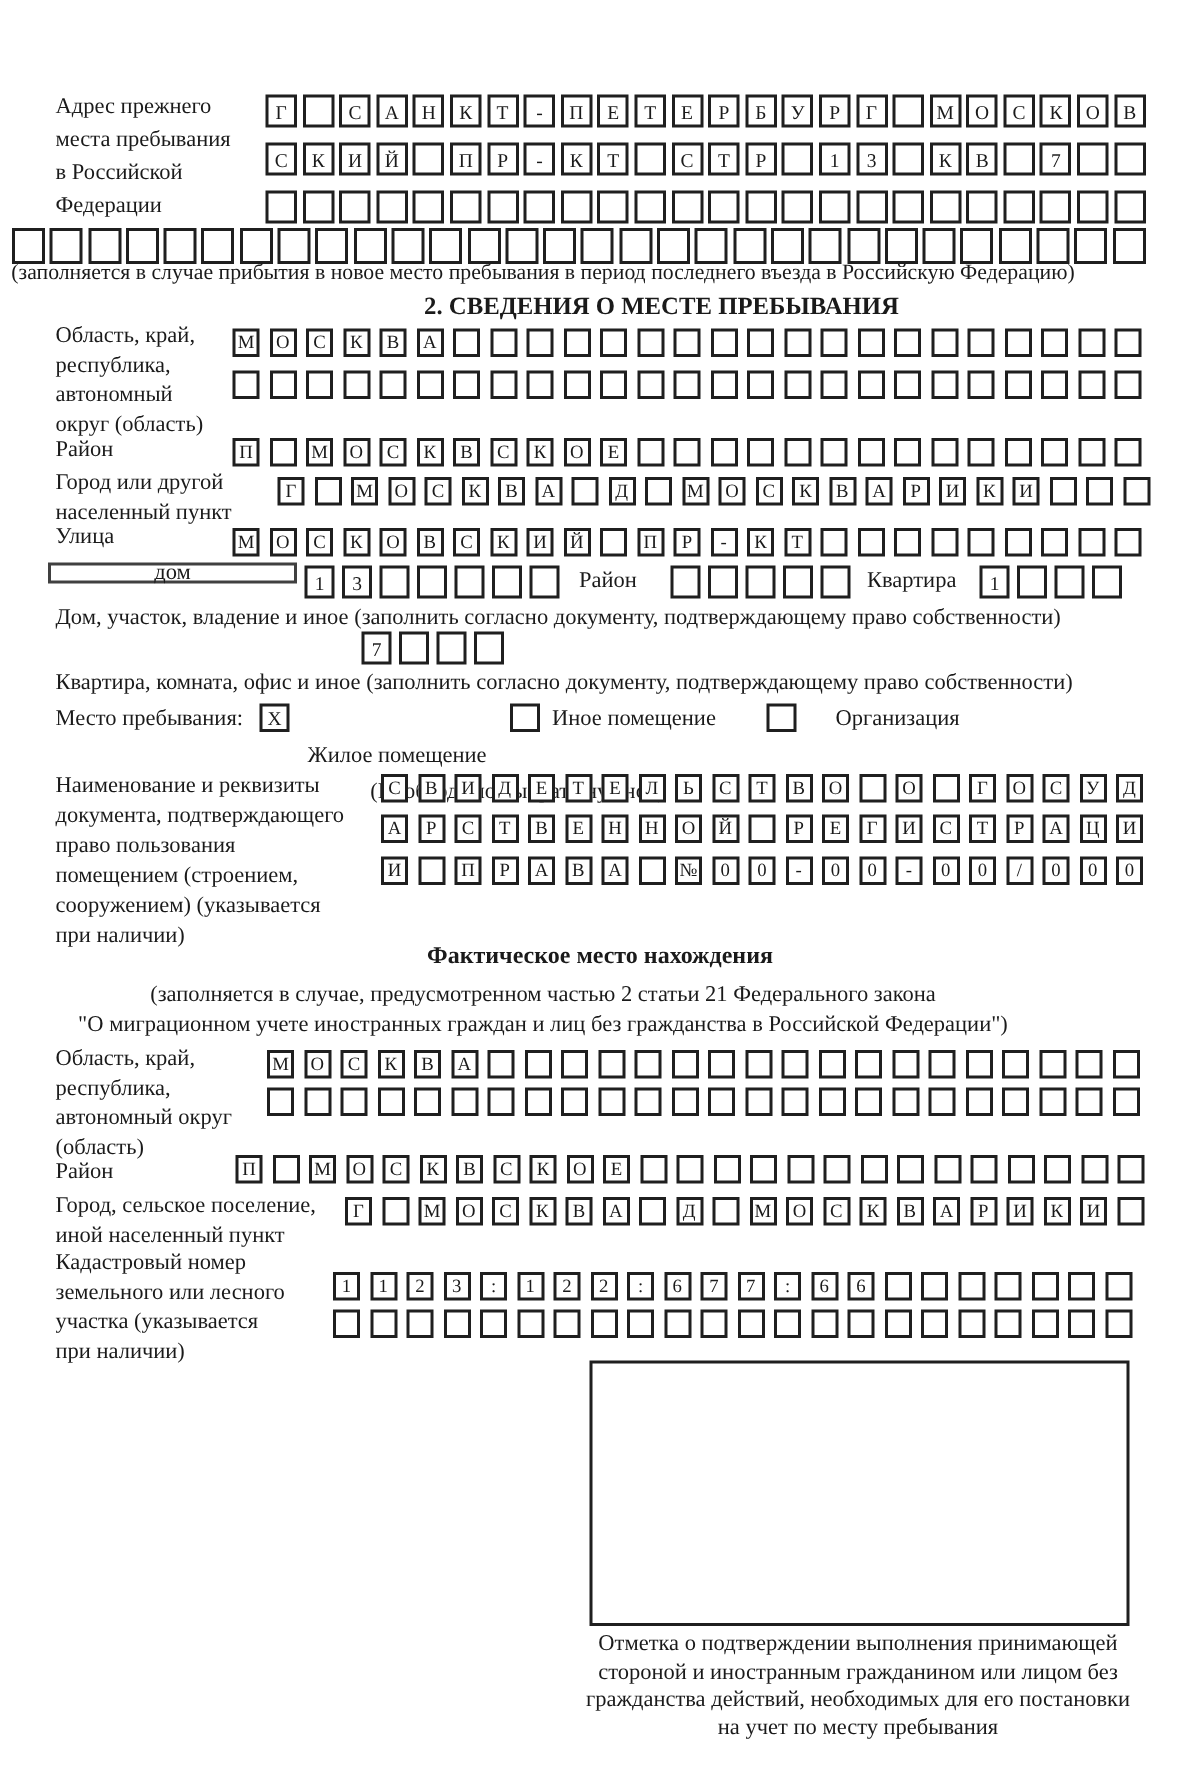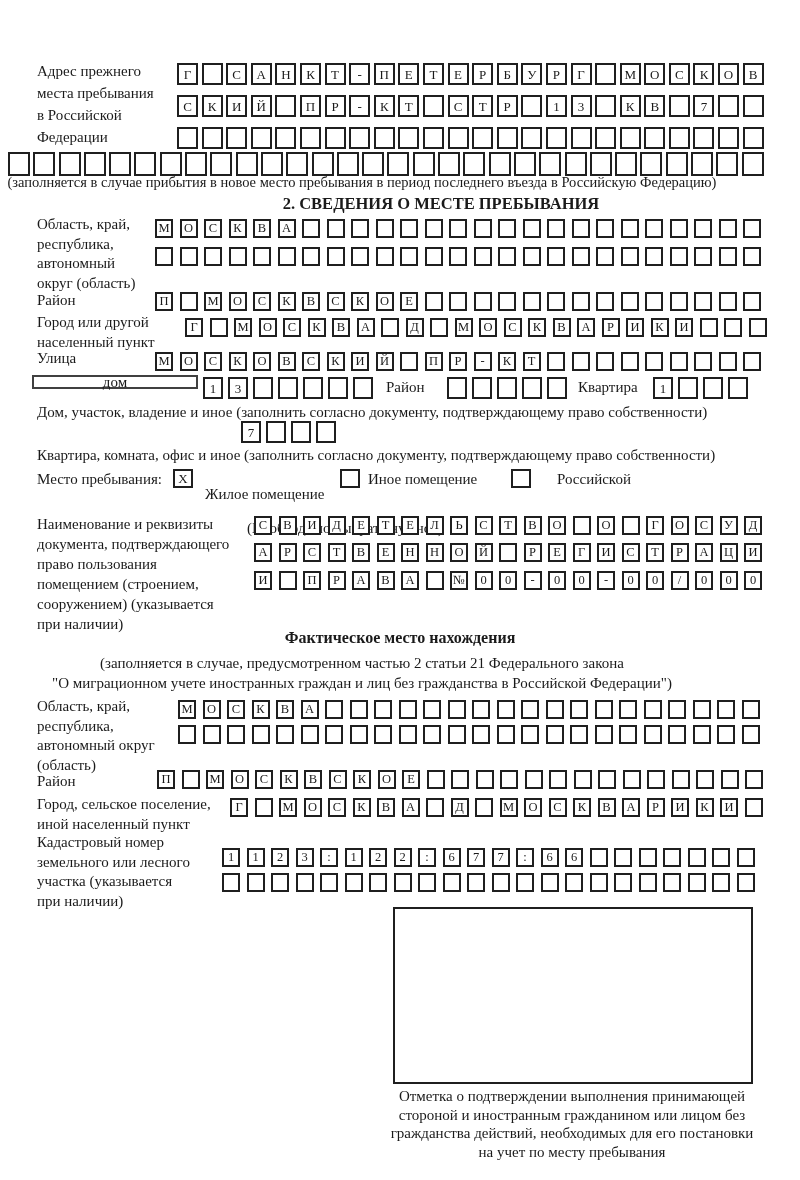--- a/index.html
+++ b/index.html
@@ -348,7 +348,7 @@
   <span class="abs cb" style="top:469px;left:340px;"></span>
   <div class="abs" style="top:471px;left:368px;font-size:15px;">Иное помещение</div>
   <span class="abs cb" style="top:469px;left:511px;"></span>
-  <div class="abs" style="top:471px;left:557px;font-size:15px;">Российской</div>
+  <div class="abs" style="top:471px;left:557px;font-size:15px;">Организация</div>
   <div class="abs" style="top:520px;left:145px;width:400px;text-align:center;font-size:15px;">(Необходимо выбрать нужное)</div>
 
   <div class="abs lbl" style="top:514px;left:37px;line-height:20px;">Наименование и реквизиты

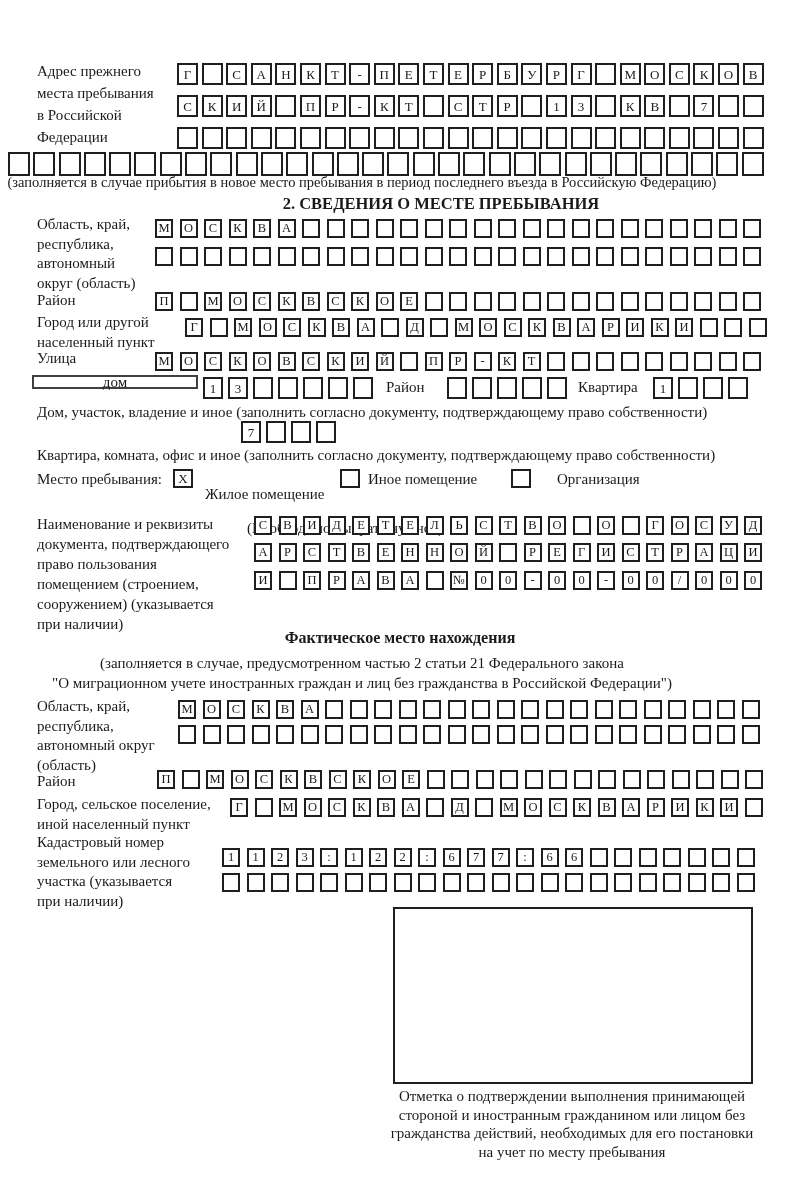--- a/index.html
+++ b/index.html
@@ -344,7 +344,7 @@
 
   <div class="abs" style="top:471px;left:37px;font-size:15px;">Место пребывания:</div>
   <span class="abs cb" style="top:469px;left:173px;">X</span>
-  <div class="abs" style="top:486px;left:205px;font-size:15px;">Жилое помещение</div>
+  <div class="abs" style="top:496px;left:205px;font-size:15px;">Жилое помещение</div>
   <span class="abs cb" style="top:469px;left:340px;"></span>
   <div class="abs" style="top:471px;left:368px;font-size:15px;">Иное помещение</div>
   <span class="abs cb" style="top:469px;left:511px;"></span>

